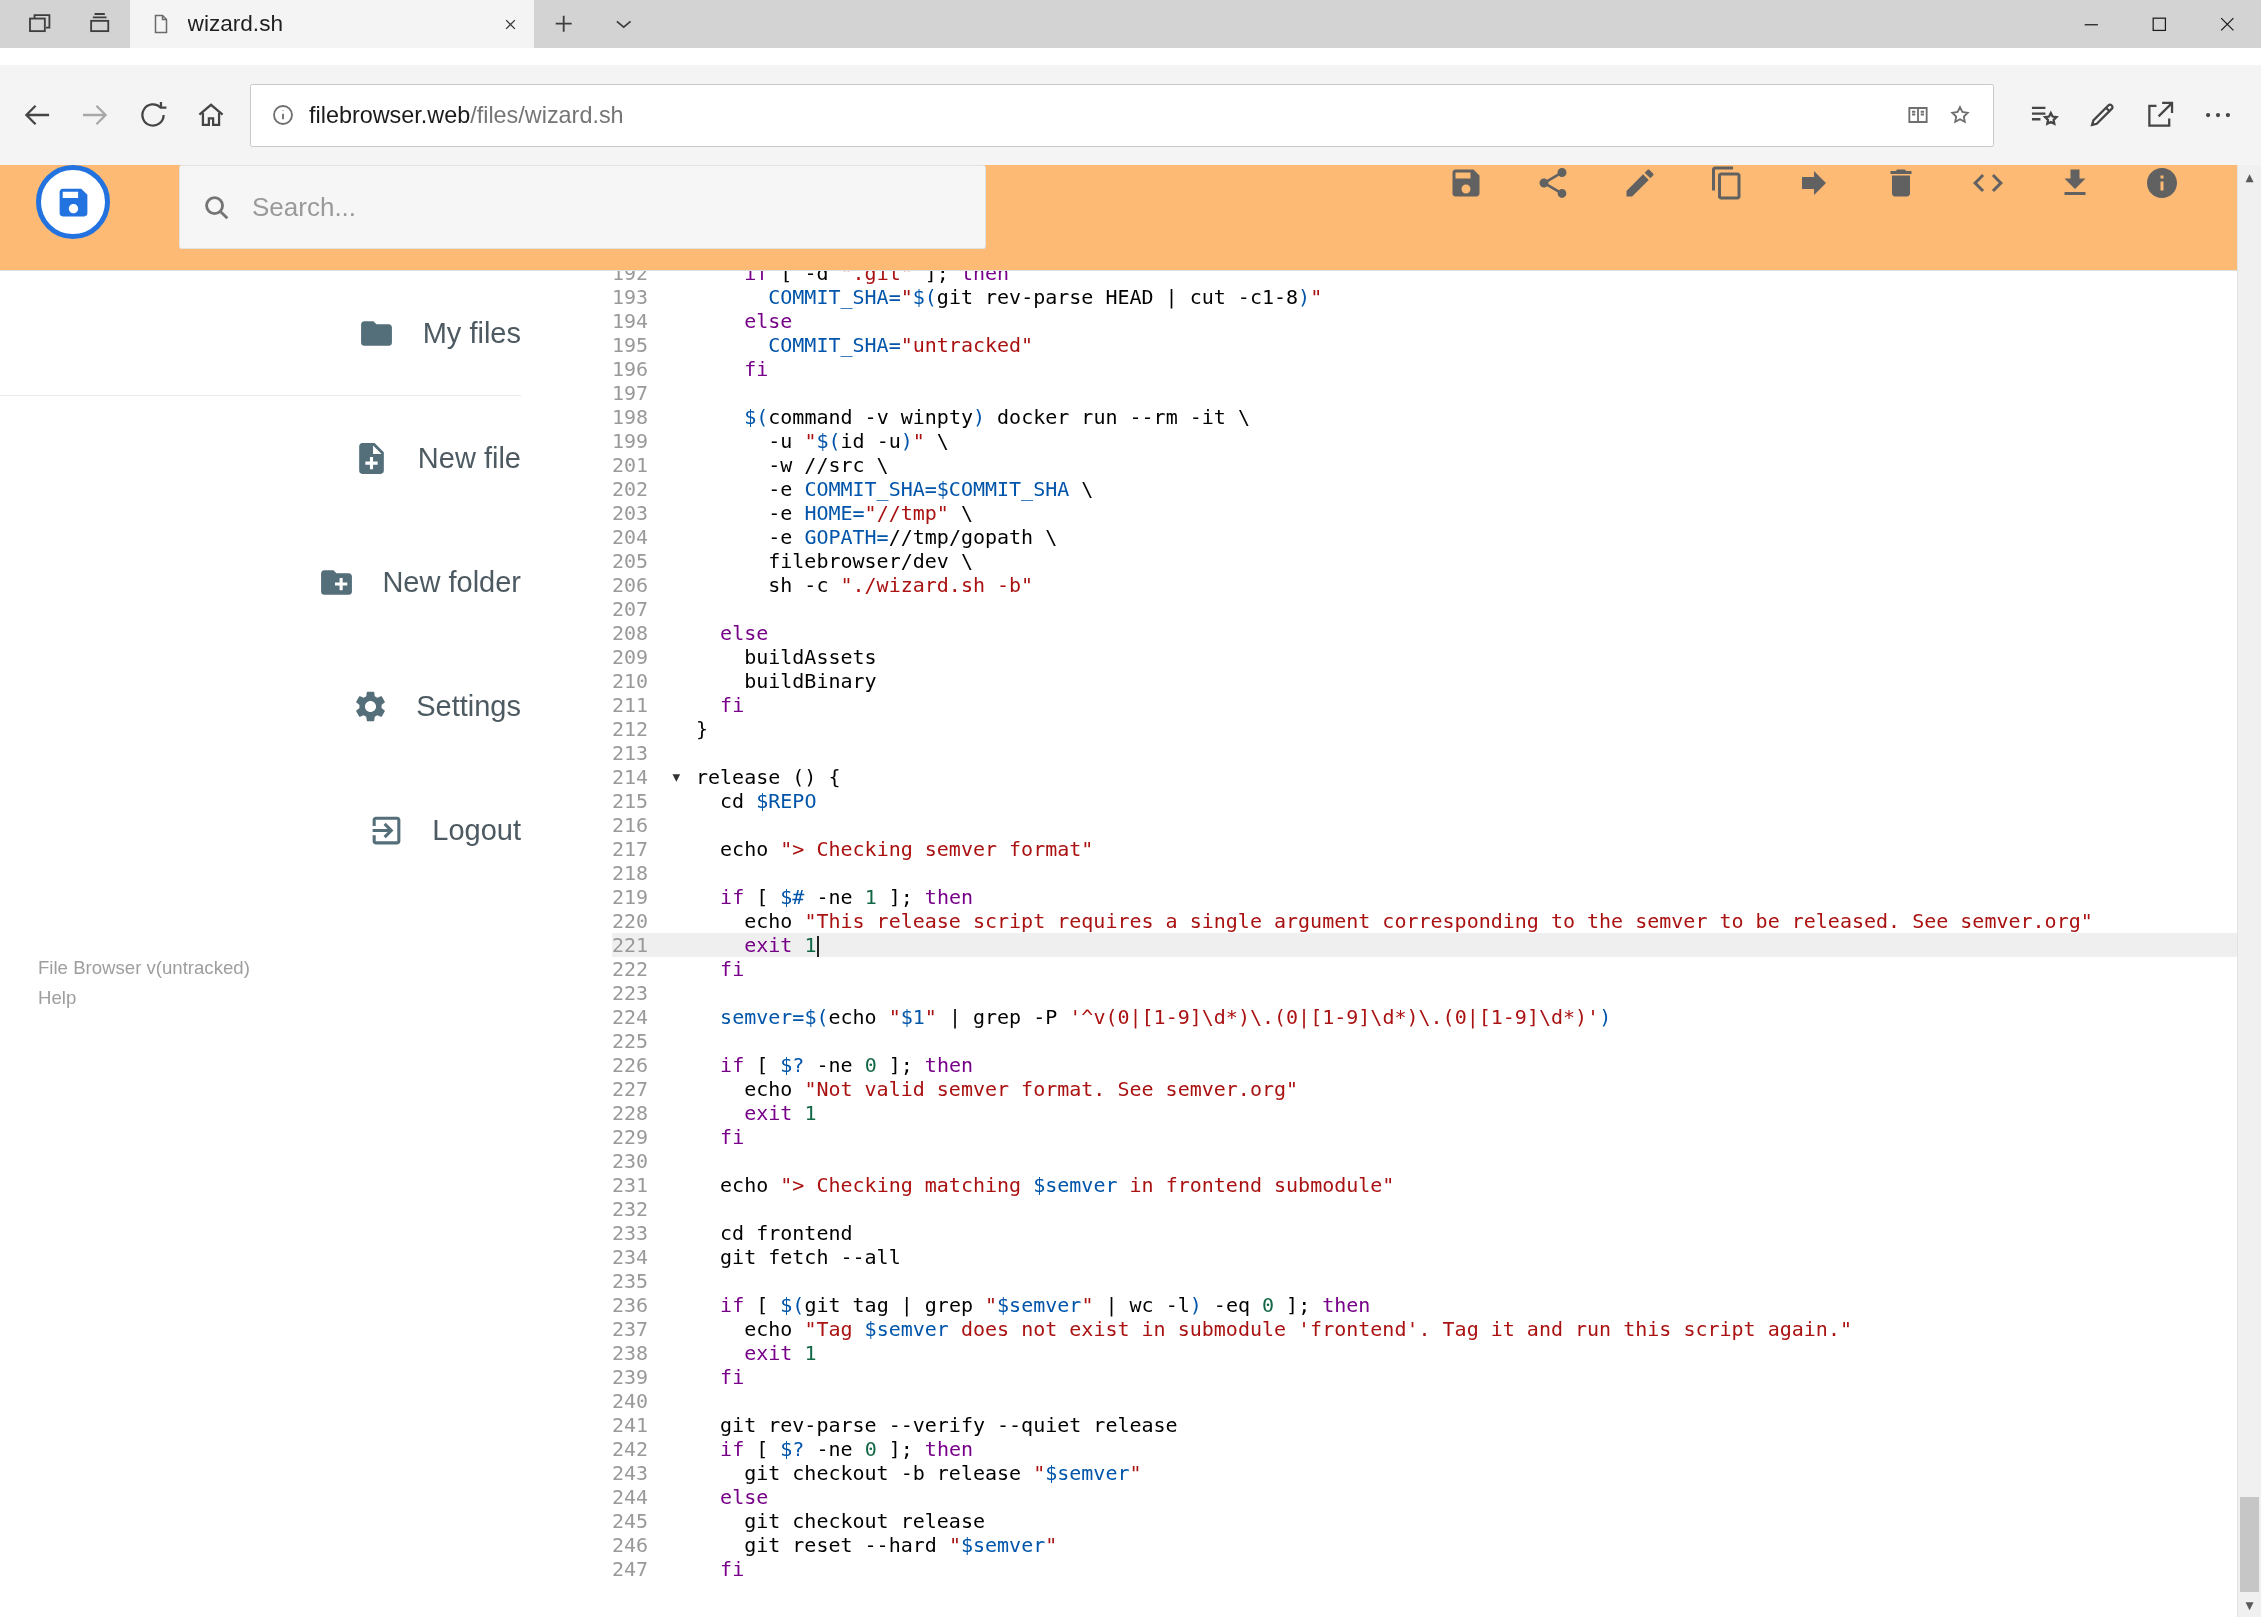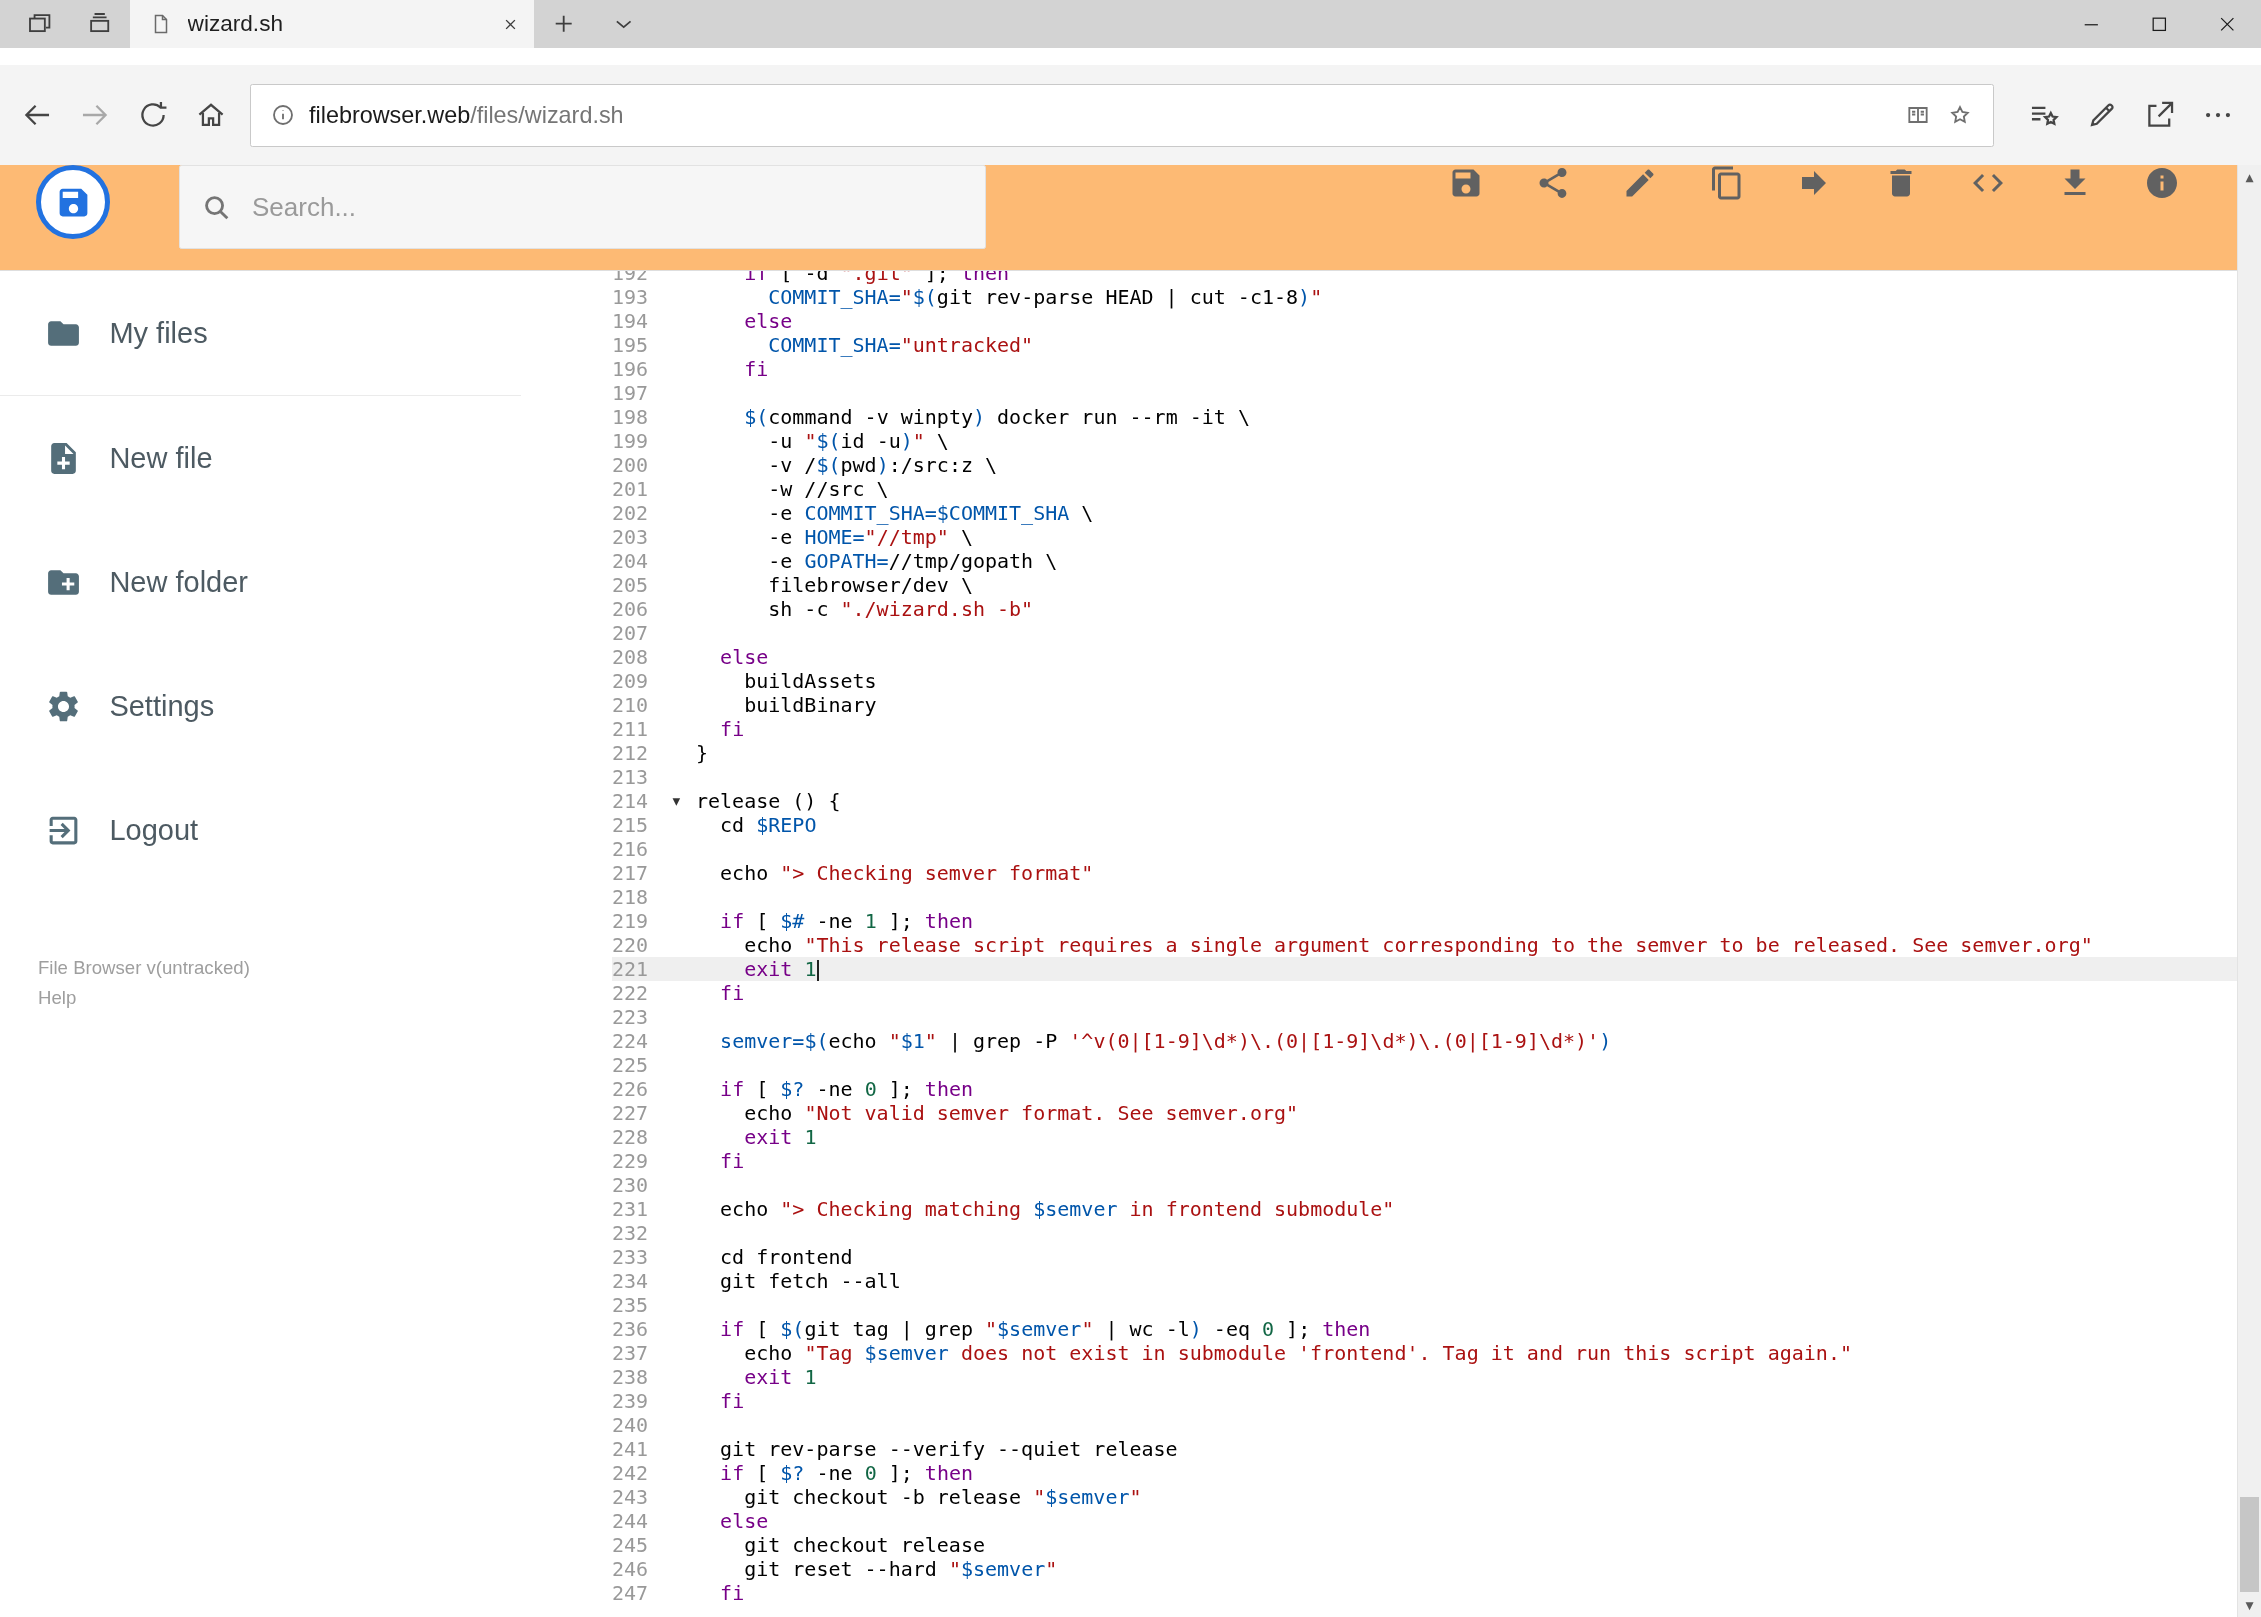--- a/index.html
+++ b/index.html
@@ -60,7 +60,7 @@
   
   .sidebar{position:absolute;top:271px;left:0;width:521px;bottom:0;background:#fff;}
   .side-sec1{border-bottom:0.8px solid #ebebeb;}
-  .side-item{height:124px;display:flex;align-items:center;padding-left:45px;gap:27.4px;cursor:pointer;}
+  .side-item{height:124px;display:flex;align-items:center;padding-left:45px;gap:27.4px;cursor:pointer;justify-content:flex-end;}
   .side-item svg{width:37px;height:37px;fill:#546e7a;flex:none;}
   .side-label{font-size:29px;color:#4d5a62;}
   .side-foot{margin-top:61px;padding-left:38px;font-size:18.6px;color:#9e9e9e;line-height:30px;}

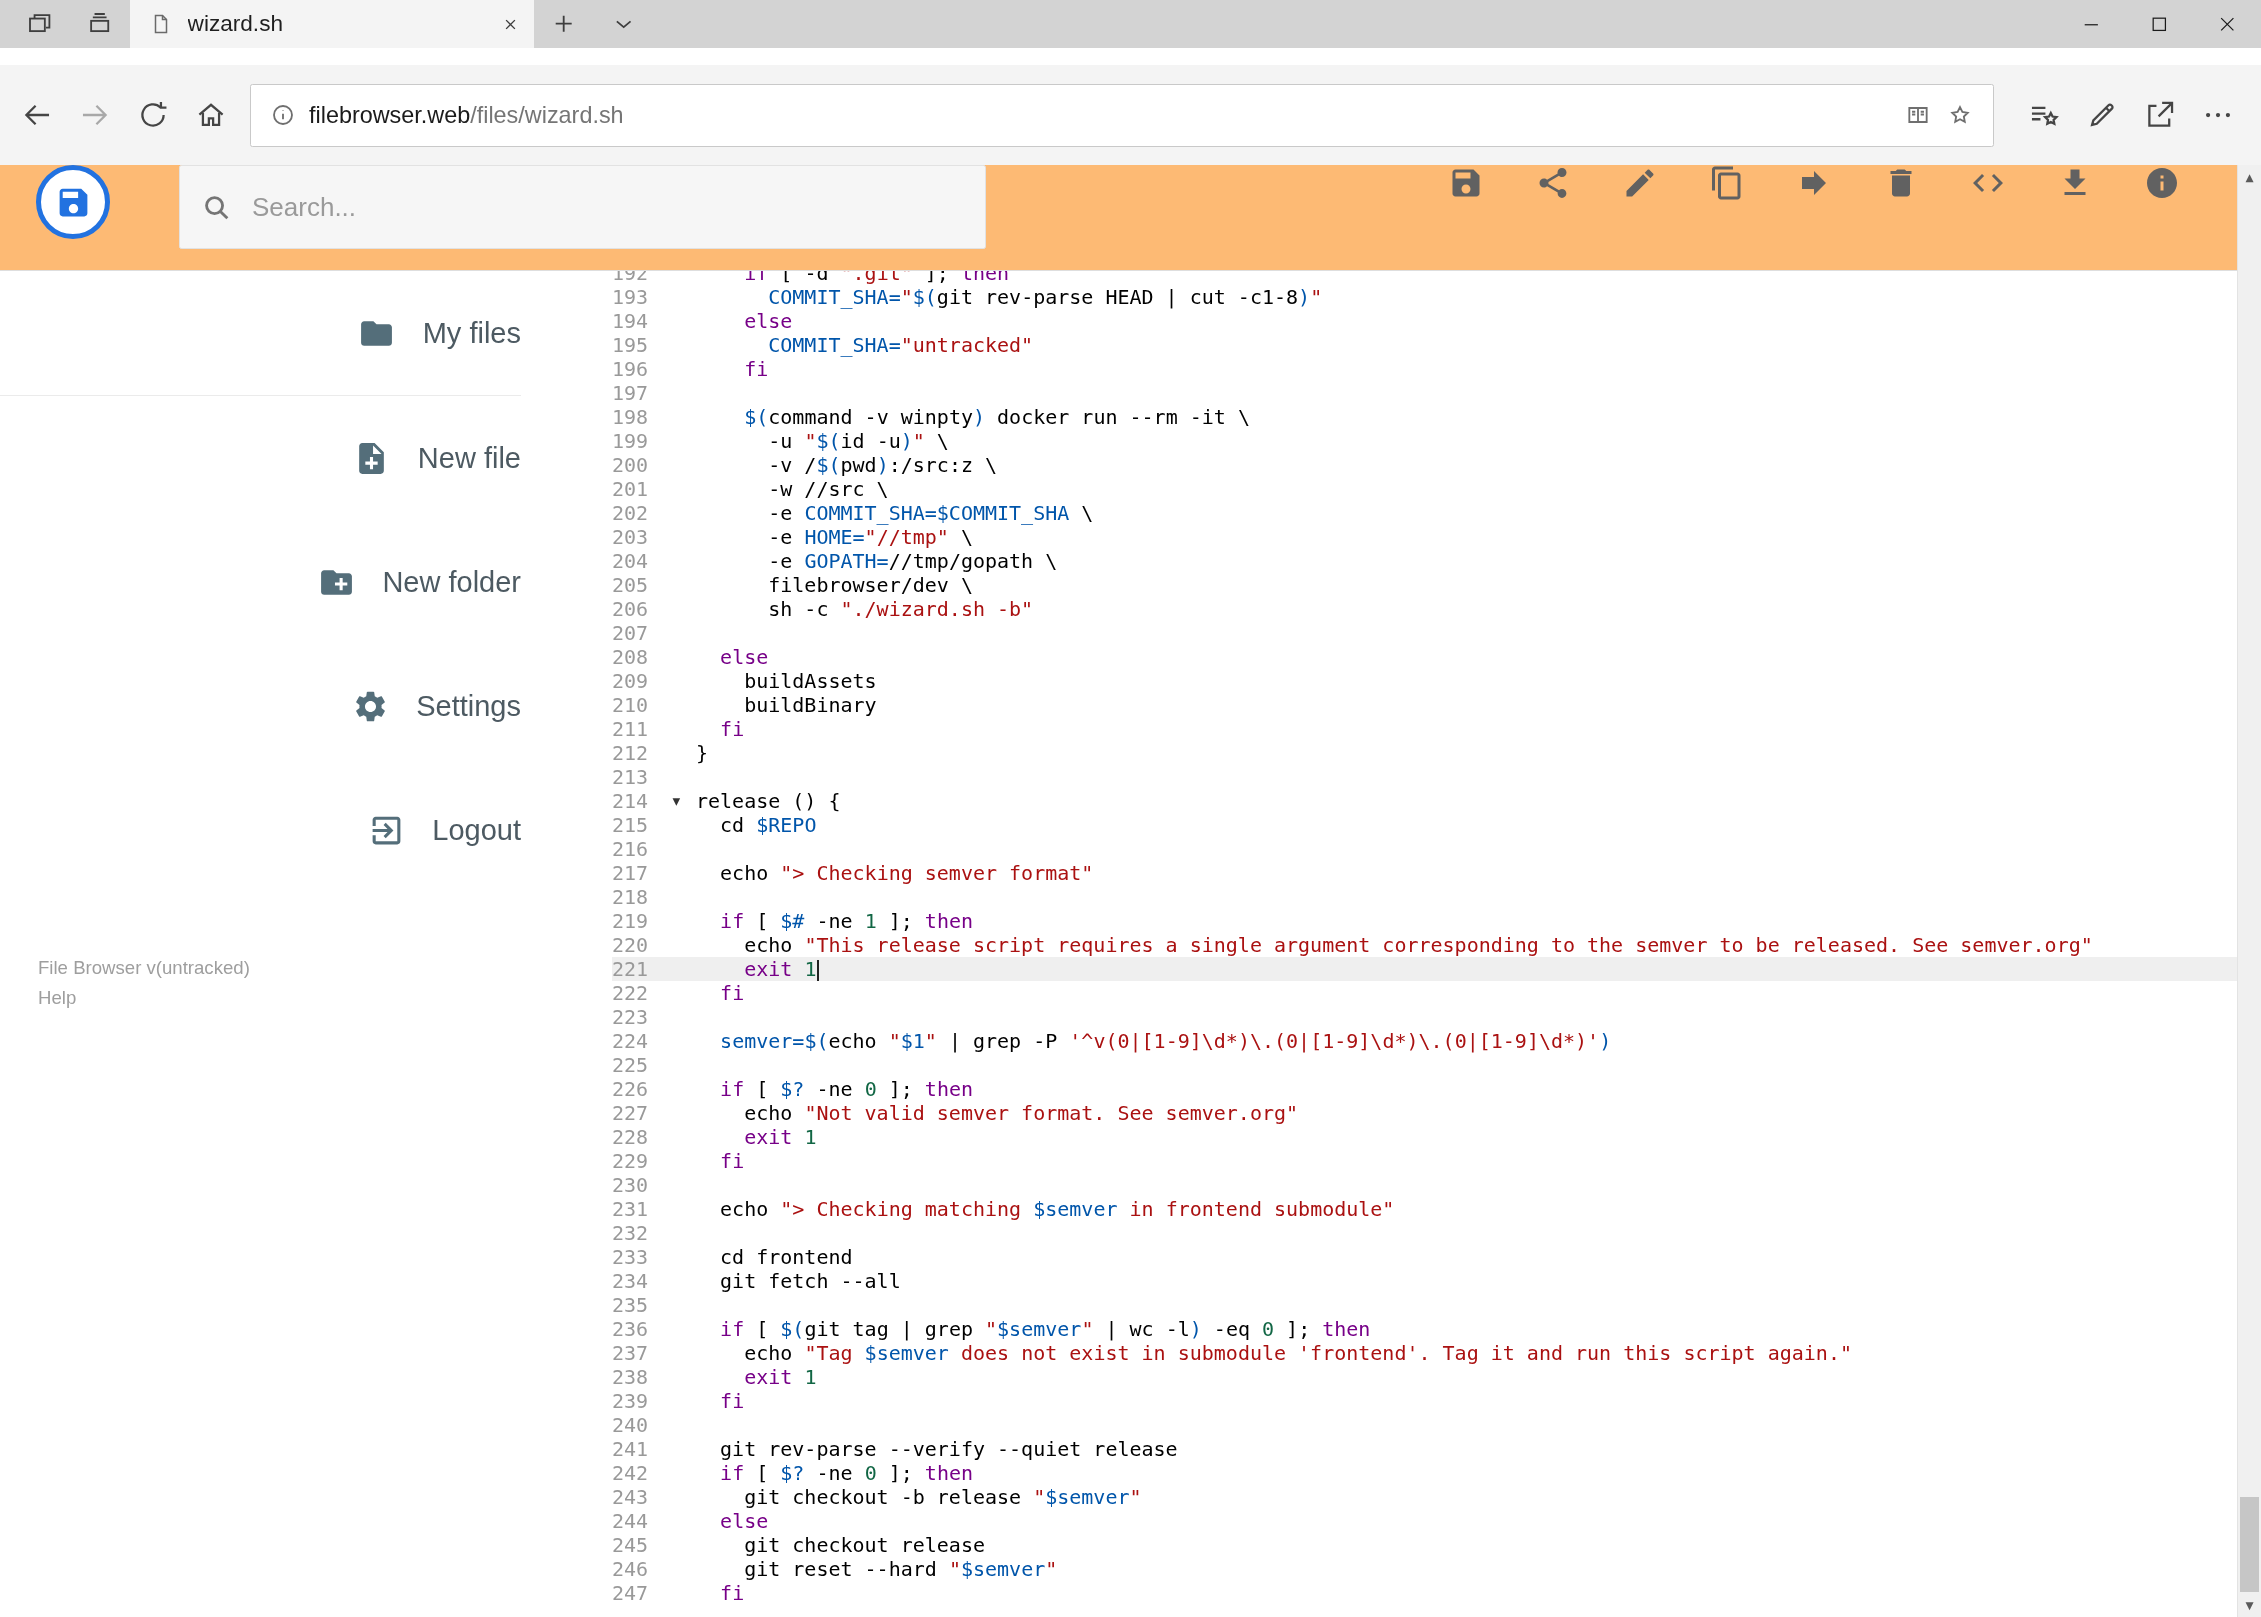--- a/index.html
+++ b/index.html
@@ -407,10 +407,6 @@
         <div class="code"><span class="t-p">      -u </span><span class="t-s">"</span><span class="t-v">$(</span><span class="t-p">id -u</span><span class="t-v">)</span><span class="t-s">"</span><span class="t-p"> \</span></div>
       </div>
       <div class="cm-row">
-        <div class="gut">200</div>
-        <div class="code"><span class="t-p">      -v /</span><span class="t-v">$(</span><span class="t-p">pwd</span><span class="t-v">)</span><span class="t-p">:/src:z \</span></div>
-      </div>
-      <div class="cm-row">
         <div class="gut">201</div>
         <div class="code"><span class="t-p">      -w //src \</span></div>
       </div>

